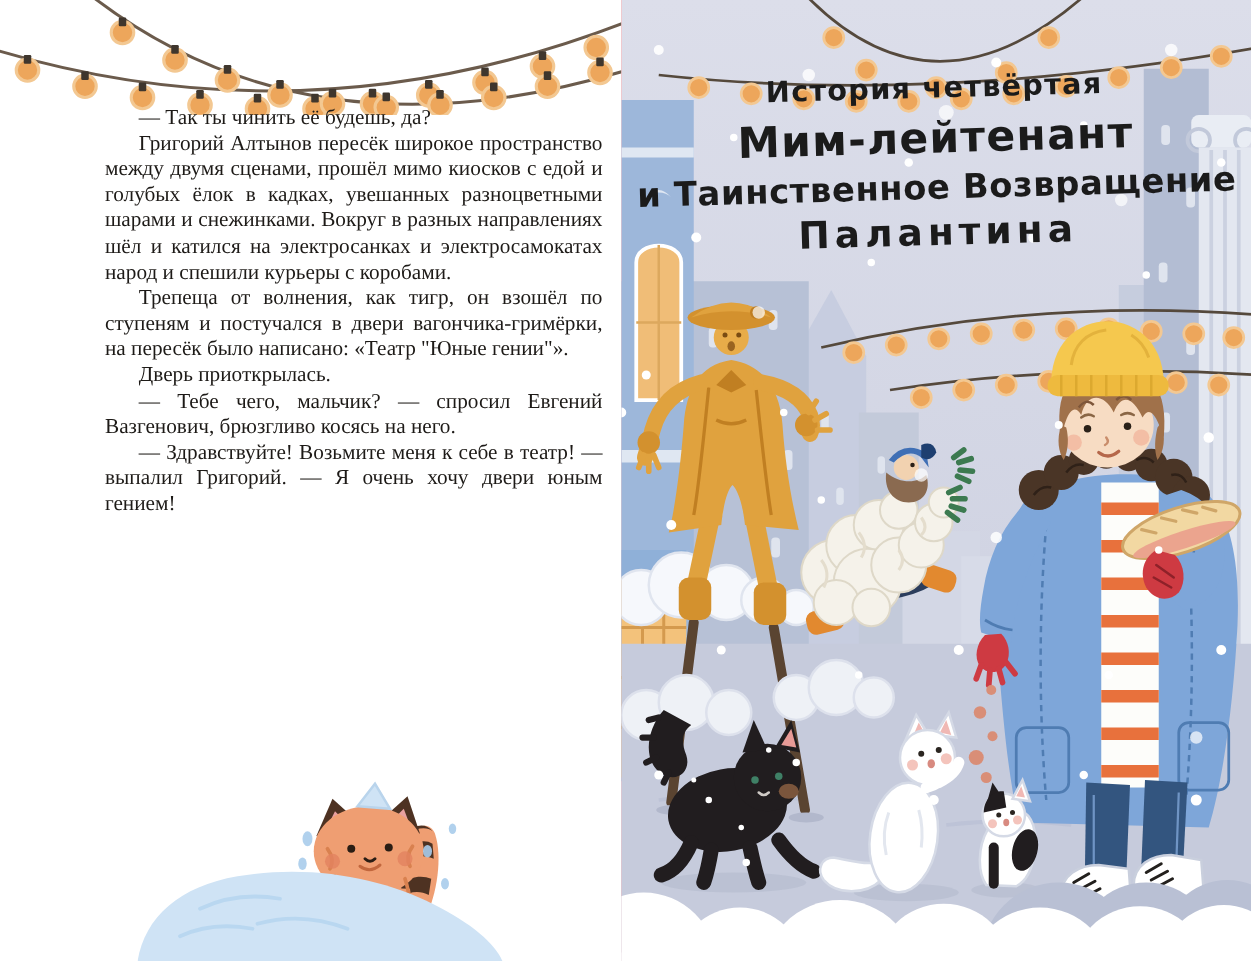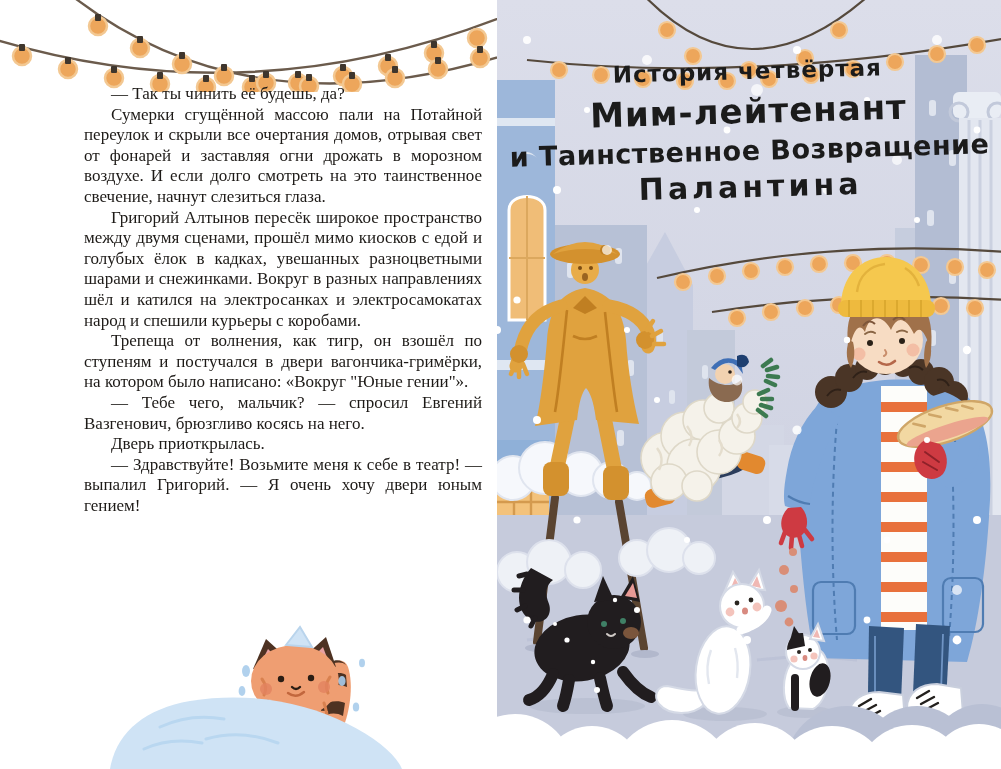--- a/index.html
+++ b/index.html
@@ -89,7 +89,6 @@
 
     <div class="text-block">
       <p>— Так ты чинить её будешь, да?</p>
-      <p>Сумерки сгущённой массою пали на Потайной переулок и скрыли все очертания домов, отрывая свет от фонарей и заставляя огни дрожать в морозном воздухе. И если долго смотреть на это таинственное свечение, начнут слезиться глаза.</p>
       <p>Григорий Алтынов пересёк широкое пространство между двумя сценами, прошёл мимо киосков с едой и голубых ёлок в кадках, увешанных разноцветными шарами и снежинками. Вокруг в разных направлениях шёл и катился на электросанках и электросамокатах народ и спешили курьеры с коробами.</p>
       <p>Трепеща от волнения, как тигр, он взошёл по ступеням и постучался в двери вагончика-гримёрки, на котором было написано: «Вокруг "Юные гении"».</p>
       <p>— Тебе чего, мальчик? — спросил Евгений Вазгенович, брюзгливо косясь на него.</p>

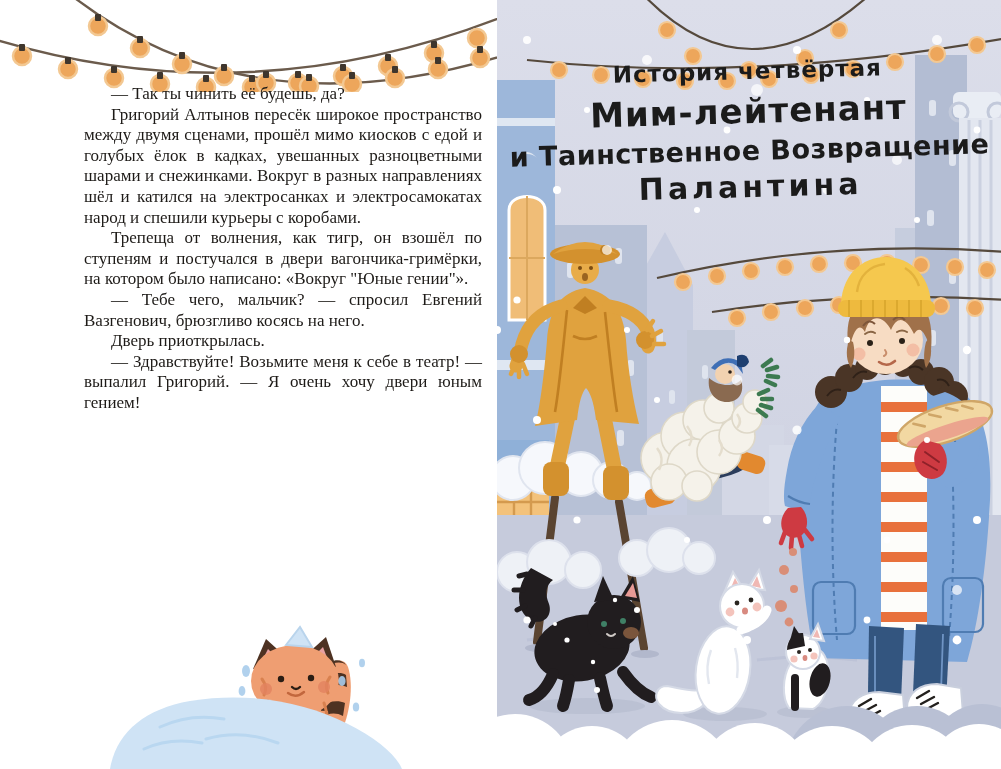--- a/index.html
+++ b/index.html
@@ -90,7 +90,7 @@
     <div class="text-block">
       <p>— Так ты чинить её будешь, да?</p>
       <p>Григорий Алтынов пересёк широкое пространство между двумя сценами, прошёл мимо киосков с едой и голубых ёлок в кадках, увешанных разноцветными шарами и снежинками. Вокруг в разных направлениях шёл и катился на электросанках и электросамокатах народ и спешили курьеры с коробами.</p>
-      <p>Трепеща от волнения, как тигр, он взошёл по ступеням и постучался в двери вагончика-гримёрки, на котором было написано: «Вокруг "Юные гении"».</p>
+      <p>Трепеща от волнения, как тигр, он взошёл по ступеням и постучался в двери вагончика-гримёрки, на пересёк было написано: «Театр "Юные гении"».</p>
       <p>— Тебе чего, мальчик? — спросил Евгений Вазгенович, брюзгливо косясь на него.</p>
       <p>Дверь приоткрылась.</p>
       <p>— Здравствуйте! Возьмите меня к себе в театр! — выпалил Григорий. — Я очень хочу двери юным гением!</p>

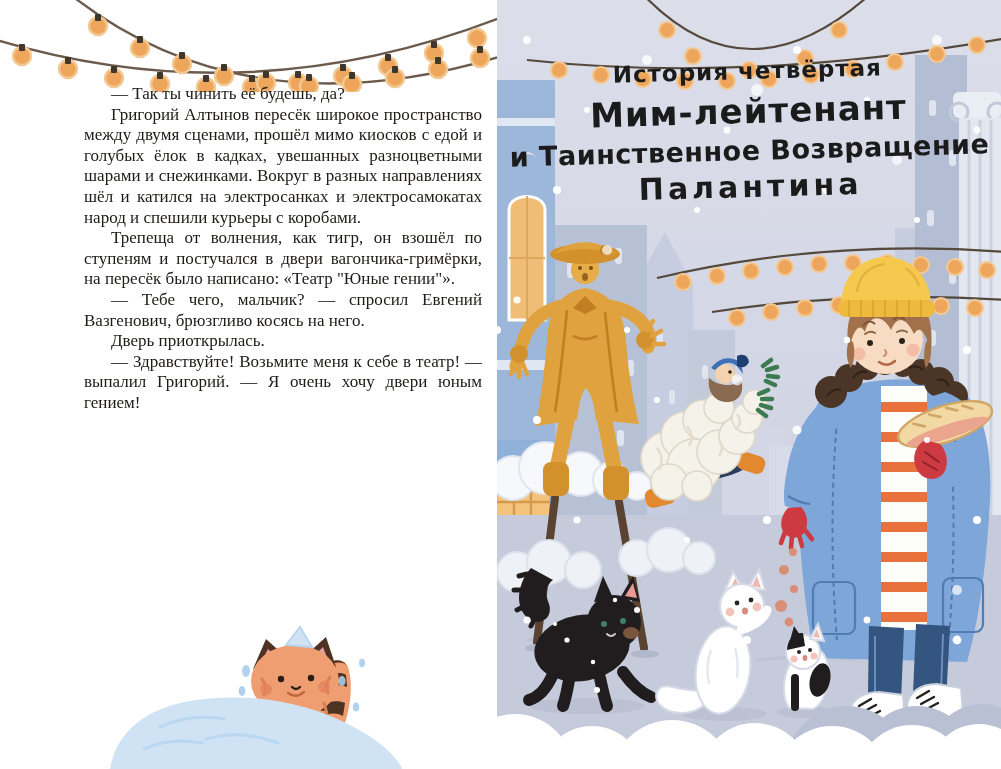--- a/index.html
+++ b/index.html
@@ -91,8 +91,8 @@
       <p>— Так ты чинить её будешь, да?</p>
       <p>Григорий Алтынов пересёк широкое пространство между двумя сценами, прошёл мимо киосков с едой и голубых ёлок в кадках, увешанных разноцветными шарами и снежинками. Вокруг в разных направлениях шёл и катился на электросанках и электросамокатах народ и спешили курьеры с коробами.</p>
       <p>Трепеща от волнения, как тигр, он взошёл по ступеням и постучался в двери вагончика-гримёрки, на пересёк было написано: «Театр "Юные гении"».</p>
+      <p>Дверь приоткрылась.</p>
       <p>— Тебе чего, мальчик? — спросил Евгений Вазгенович, брюзгливо косясь на него.</p>
-      <p>Дверь приоткрылась.</p>
       <p>— Здравствуйте! Возьмите меня к себе в театр! — выпалил Григорий. — Я очень хочу двери юным гением!</p>
     </div>
 

